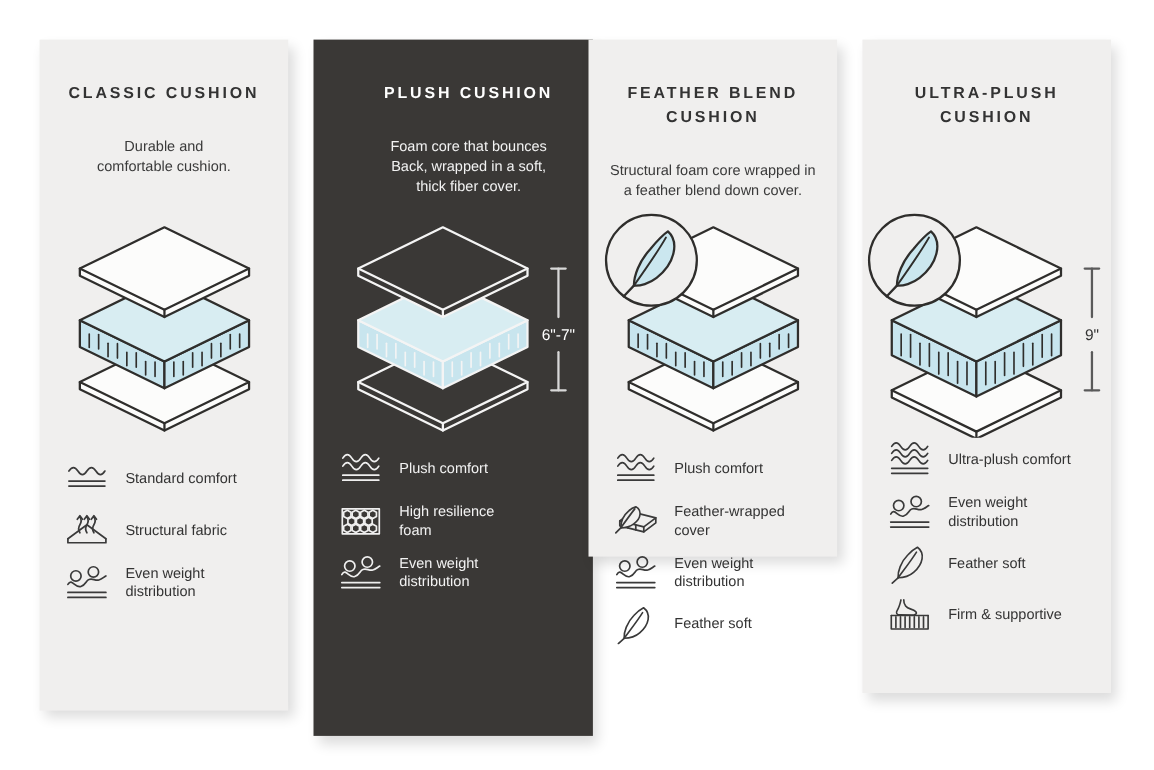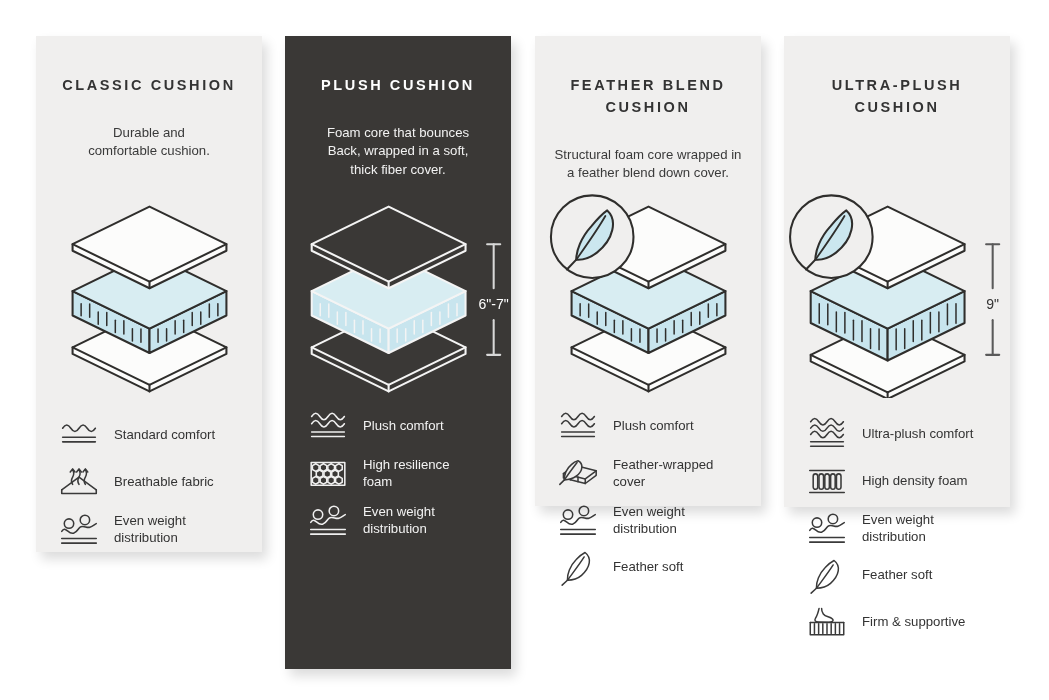--- a/index.html
+++ b/index.html
@@ -27,7 +27,7 @@
 
 <div class="stage">
 
-    <section class="card light" style="left: 36px; height: 516px;">
+    <section class="card light" style="left: 36px; height: 610px;">
       <h2 class="title">CLASSIC CUSHION</h2>
       <p class="desc">Durable and
 comfortable cushion.</p>

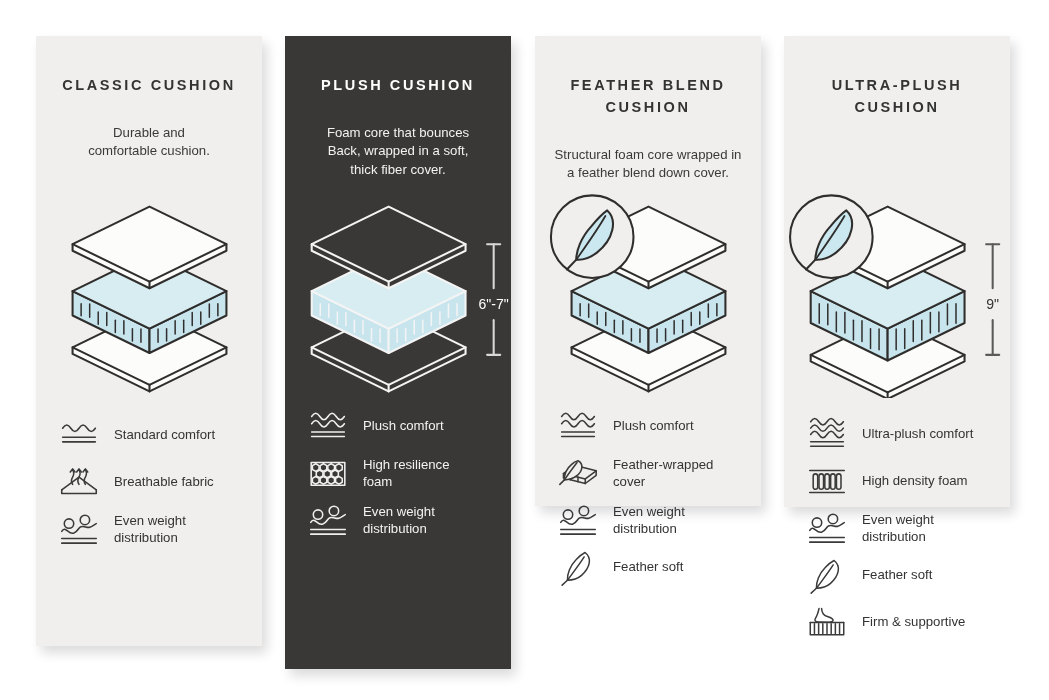--- a/index.html
+++ b/index.html
@@ -7,7 +7,7 @@
   .stage{position:relative;width:1049px;height:700px;background:#fff;overflow:hidden;}
   .card{position:absolute;top:36px;width:226px;box-shadow:5px 7px 11px rgba(0,0,0,.14);}
   .card.light{background:#f0efee;}
-  .card.dark{background:#3a3836;}
+  .card.dark{background:#3a3836;padding-left:28px;}
   .title{margin:39px 8px 0;text-align:center;font-size:14.5px;font-weight:700;
          letter-spacing:2.6px;line-height:1.5;color:#333;white-space:pre-line;}
   .card.dark .title{color:#fff;}

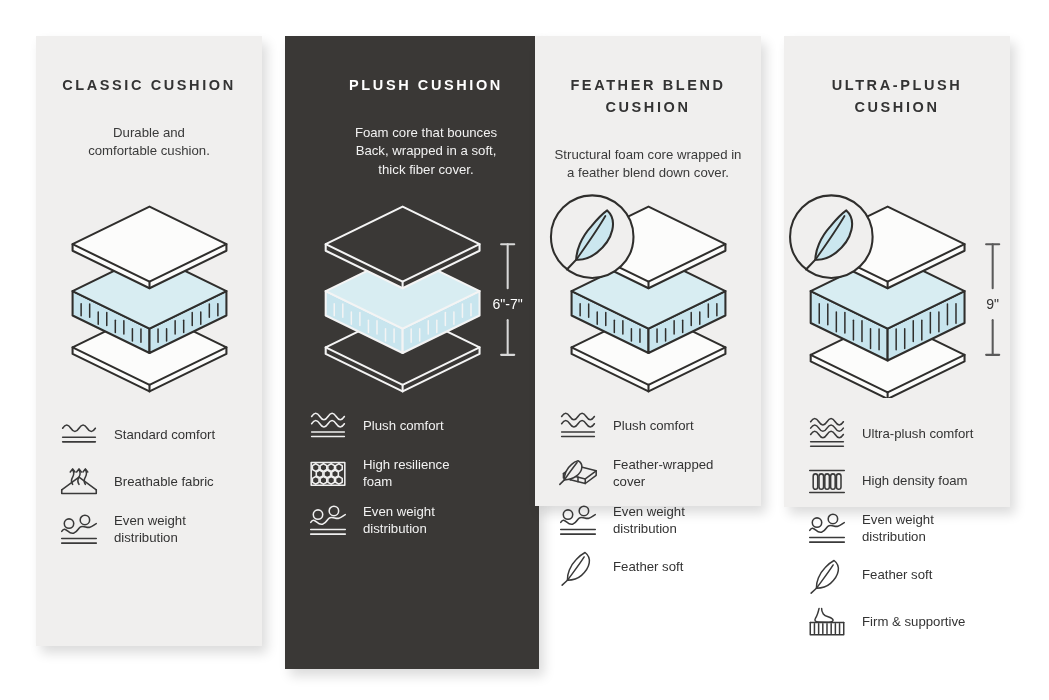--- a/index.html
+++ b/index.html
@@ -285,7 +285,7 @@
       </ul>
     </section>
 
-    <section class="card light" style="left: 784px; height: 471px;">
+    <section class="card light" style="left: 784px; height: 594px;">
       <h2 class="title">ULTRA-PLUSH
 CUSHION</h2>
       <div class="illo">

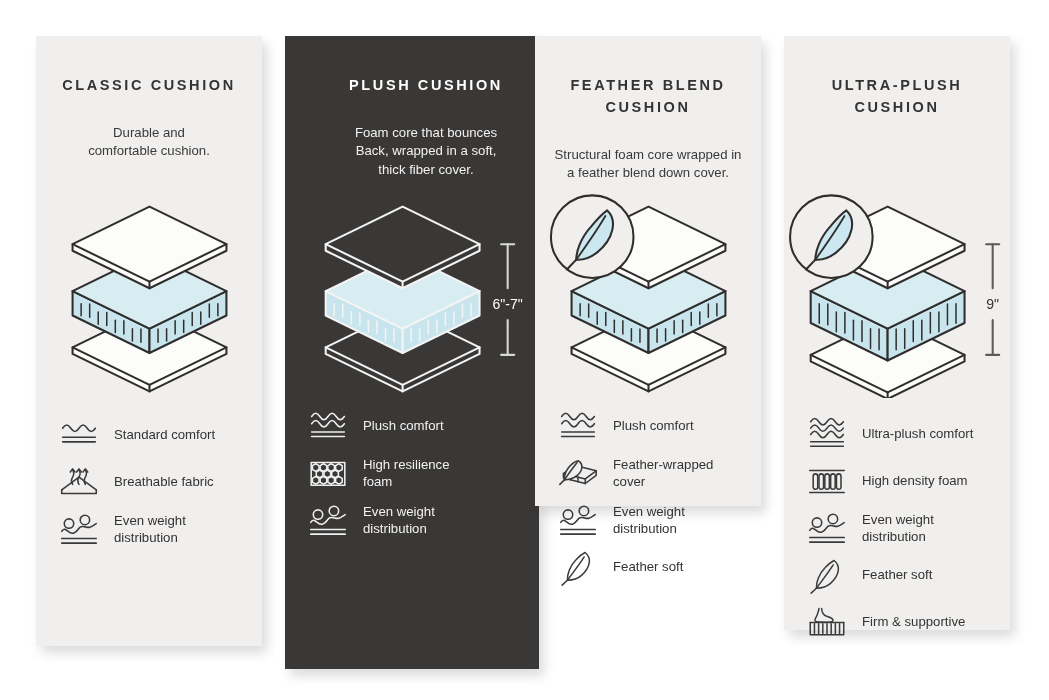--- a/index.html
+++ b/index.html
@@ -330,7 +330,7 @@
           </g>
         </svg>
       </div>
-      <ul class="features" style="top: 380px;">
+      <ul class="features" style="top: 364px;">
         <li>
           <span class="fi">
             <svg width="40" height="37" viewBox="0 0 44 38" fill="none" stroke="#3a3a3a" stroke-width="1.7" stroke-linecap="round" stroke-linejoin="round">

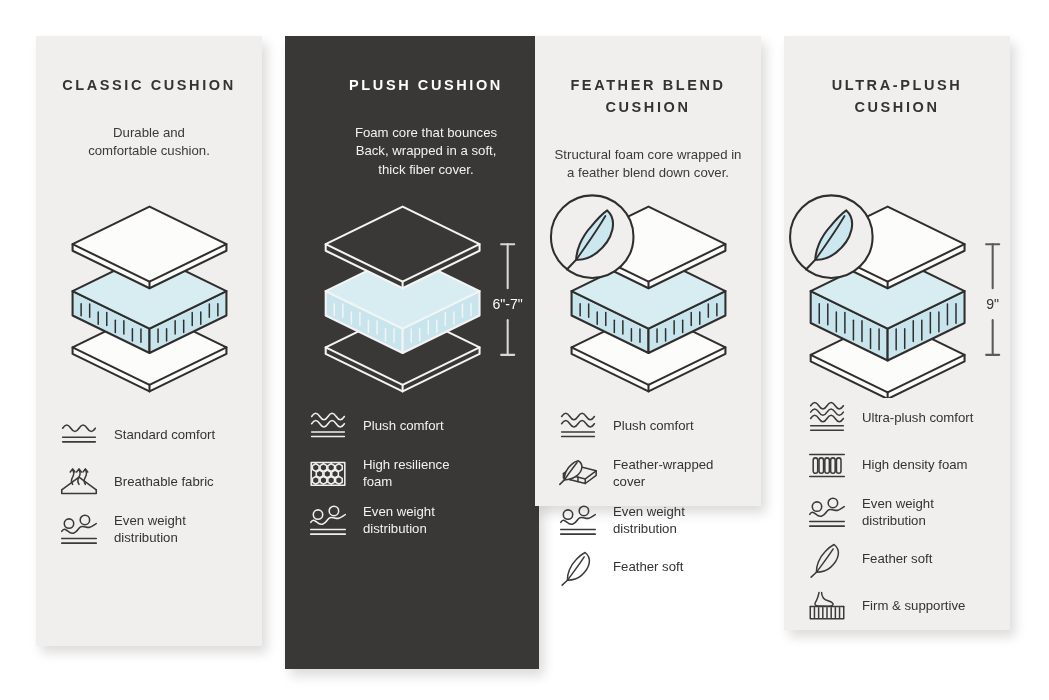--- a/index.html
+++ b/index.html
@@ -346,20 +346,6 @@
         <li>
           <span class="fi">
             <svg width="40" height="37" viewBox="0 0 44 38" fill="none" stroke="#3a3a3a" stroke-width="1.7" stroke-linecap="round" stroke-linejoin="round">
-              <path d="M3,7 h38"></path>
-              <path d="M3,31 h38"></path>
-              <rect x="6.8" y="10.6" width="5" height="17" rx="2.5"></rect>
-              <rect x="13.2" y="10.6" width="5" height="17" rx="2.5"></rect>
-              <rect x="19.6" y="10.6" width="5" height="17" rx="2.5"></rect>
-              <rect x="26.000000000000004" y="10.6" width="5" height="17" rx="2.5"></rect>
-              <rect x="32.4" y="10.6" width="5" height="17" rx="2.5"></rect>
-            </svg>
-          </span>
-          <span class="fl">High density foam</span>
-        </li>
-        <li>
-          <span class="fi">
-            <svg width="40" height="37" viewBox="0 0 44 38" fill="none" stroke="#3a3a3a" stroke-width="1.7" stroke-linecap="round" stroke-linejoin="round">
               <path d="M3,29 h38"></path>
               <path d="M3,34 h38"></path>
               <path d="M3,21 C7,14 10,25 16,23 C21,21.5 21,17 24,16 C28,14.5 30,17.5 34,16.5 C37,15.8 39,13.5 41,12.5"></path>

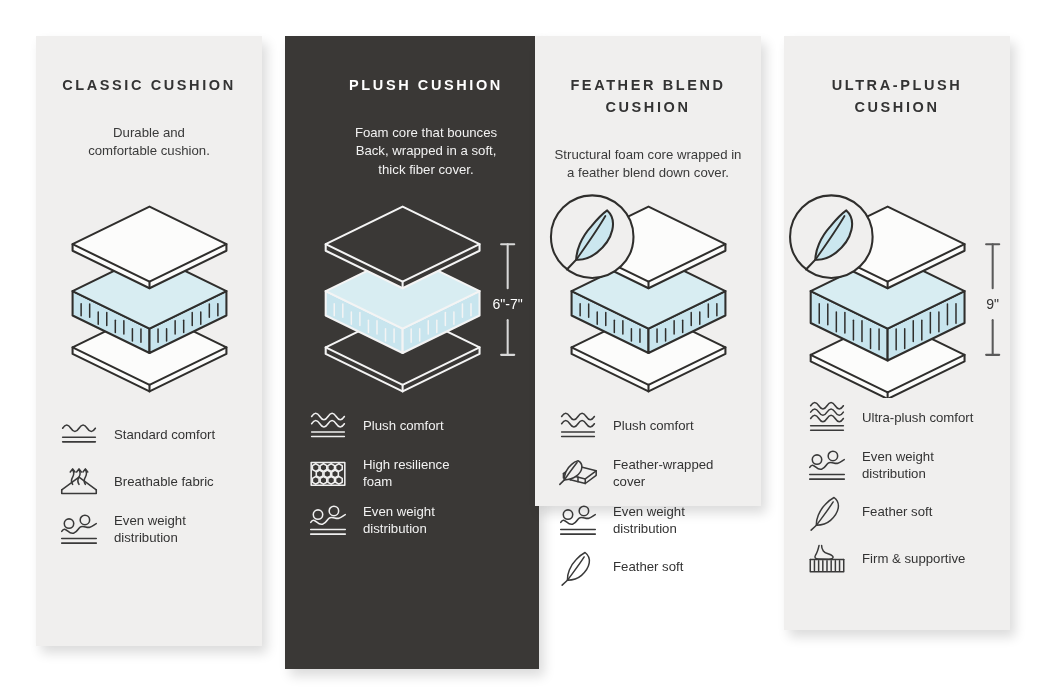--- a/index.html
+++ b/index.html
@@ -84,7 +84,7 @@
               <path d="M26.4,7.5 L29,4 L31.6,7.5"></path>
             </svg>
           </span>
-          <span class="fl">Breathable fabric</span>
+          <span class="fl">Structural fabric</span>
         </li>
         <li>
           <span class="fi">

